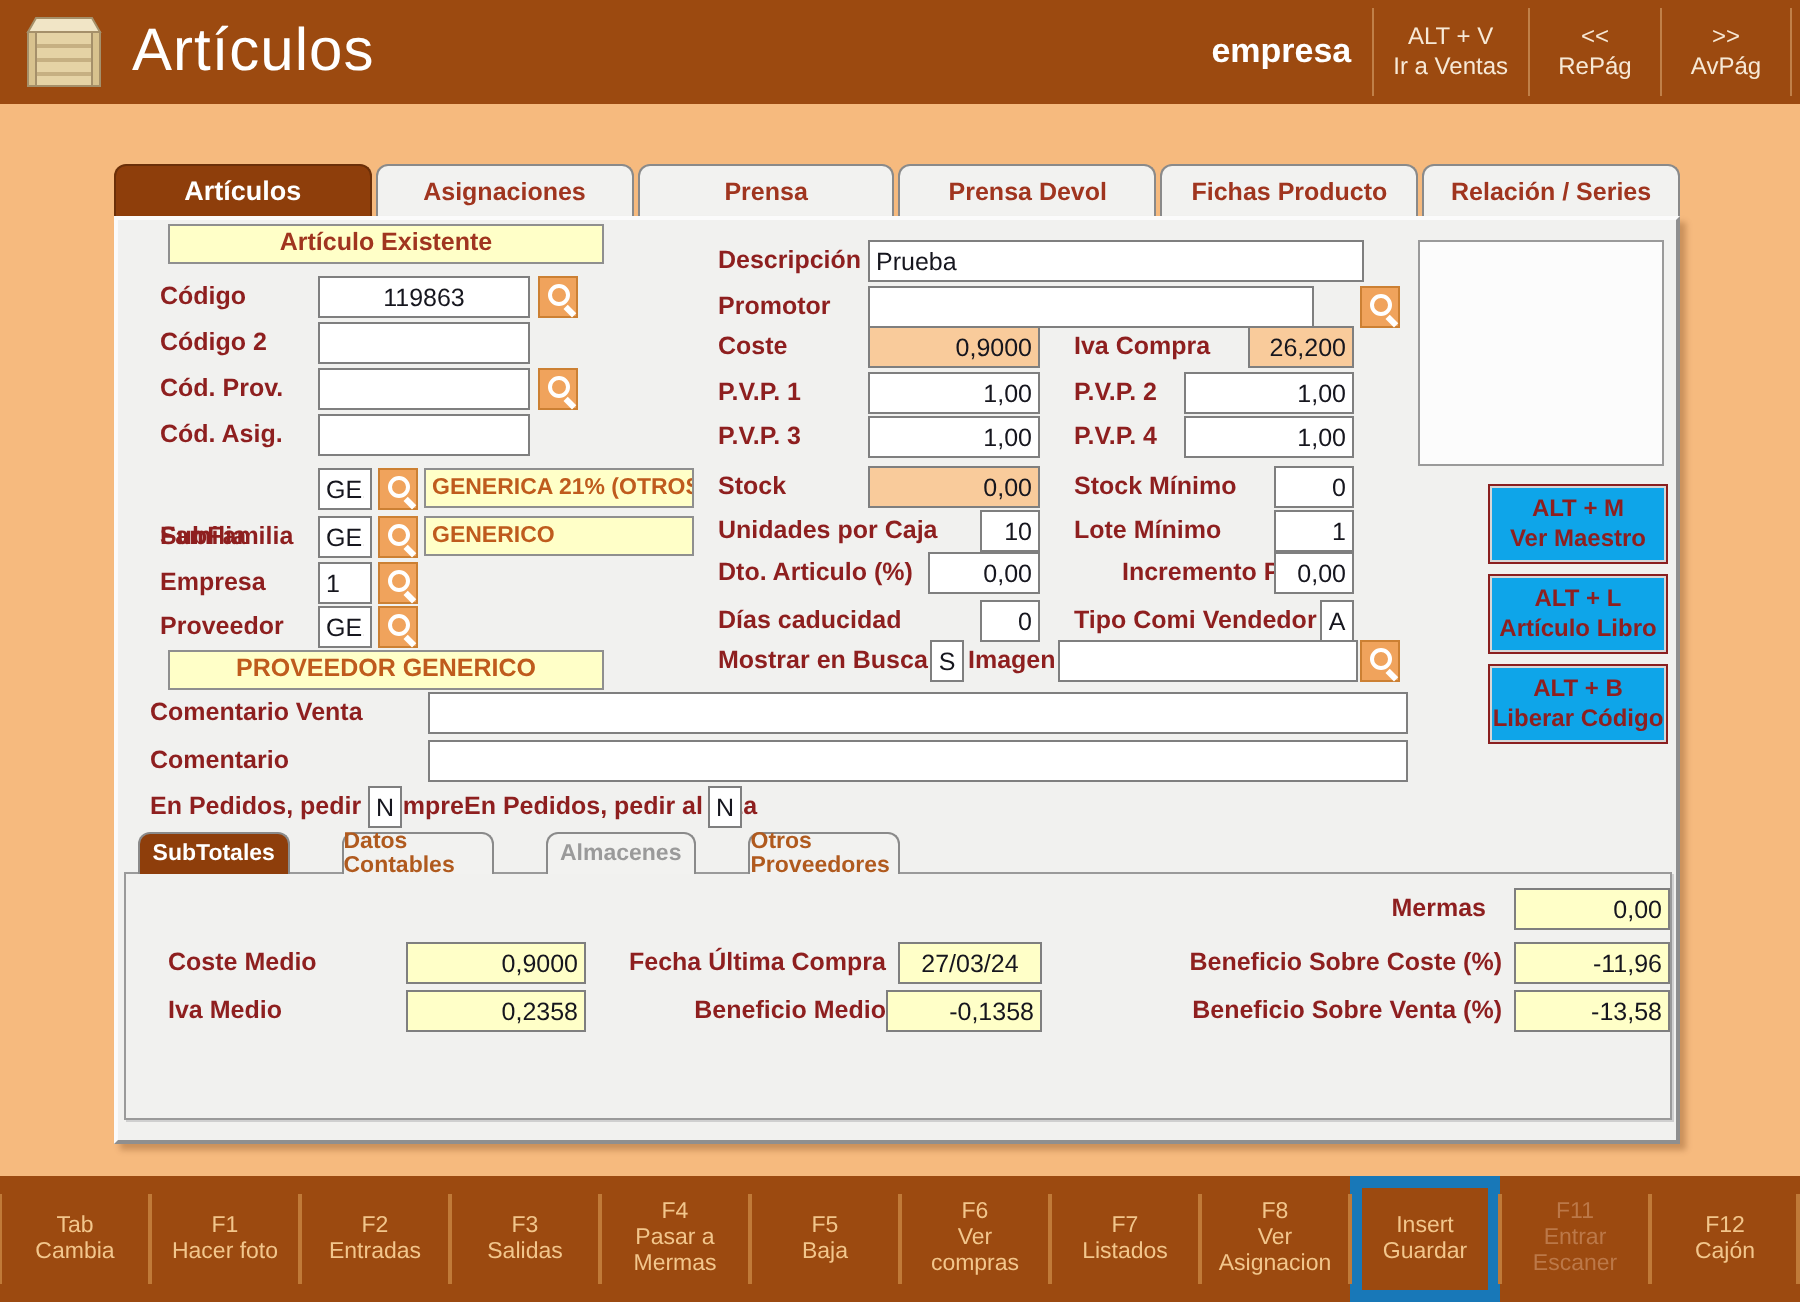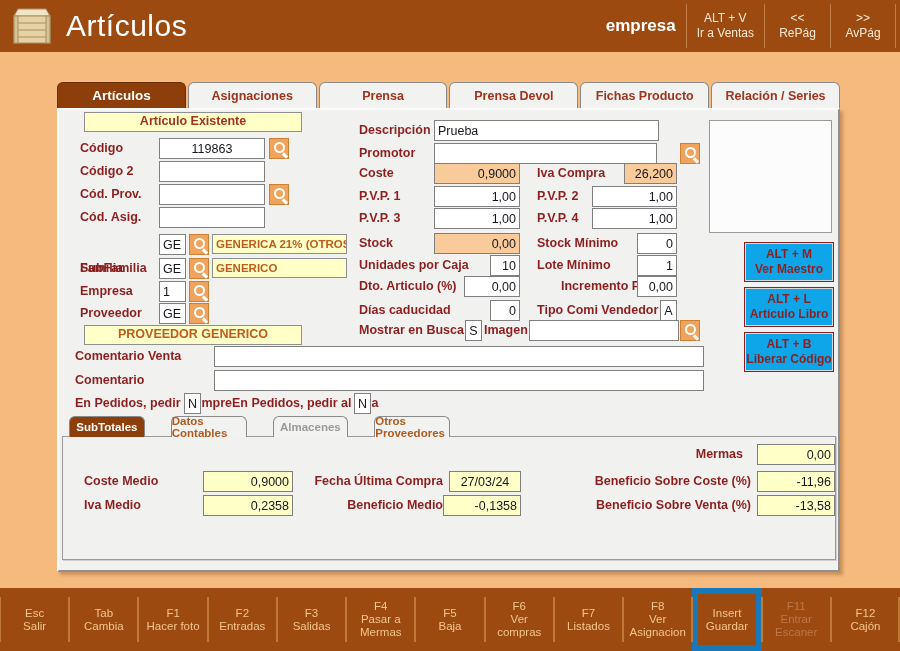--- a/index.html
+++ b/index.html
@@ -173,7 +173,7 @@
     <div class="banner orange" style="left:25px; top:215px; width:218px;">PROVEEDOR GENERICO</div>
 
     <div class="lbl" style="left:300px; top:13px;">Descripción</div>
-    <input class="fld" style="left: 375px; top: 10px; width: 225px;" value="Prueba">
+    <input class="fld" style="left: 375px; top: 10px; width: 248px;" value="Prueba">
 
     <div class="lbl" style="left:300px; top:36px;">Promotor</div>
     <input class="fld" style="left: 375px; top: 33px; width: 223px;" value="">

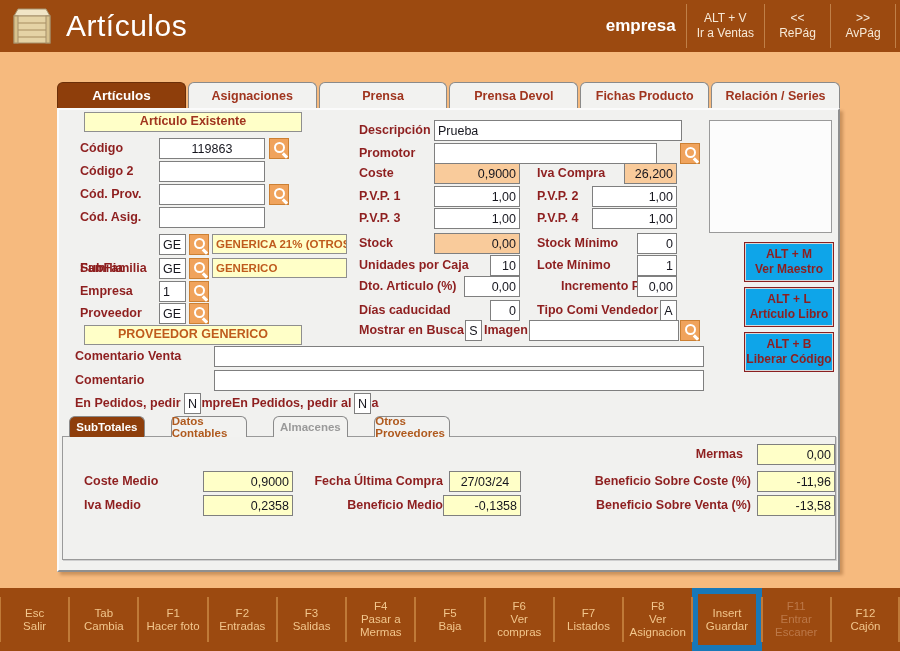--- a/index.html
+++ b/index.html
@@ -280,10 +280,6 @@
 
 <div class="fnbar">
   <div class="fn">
-    <span>Esc</span>
-    <span class="fl2">Salir</span>
-  </div>
-  <div class="fn">
     <span>Tab</span>
     <span class="fl2">Cambia</span>
   </div>

